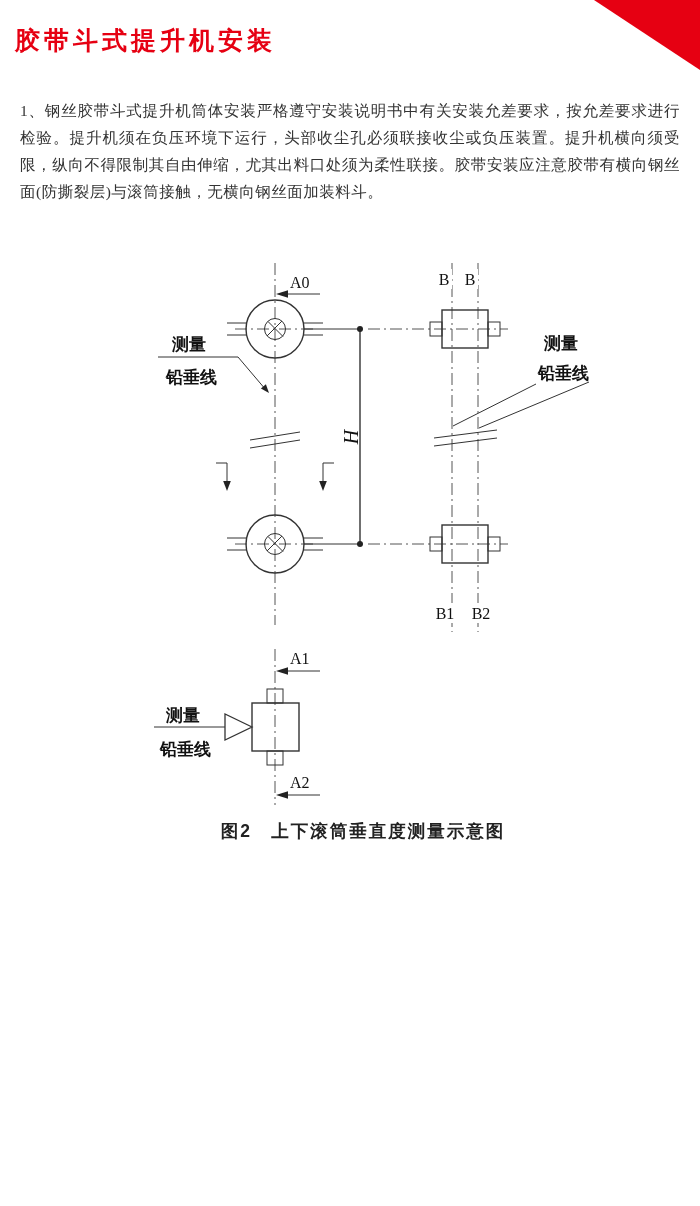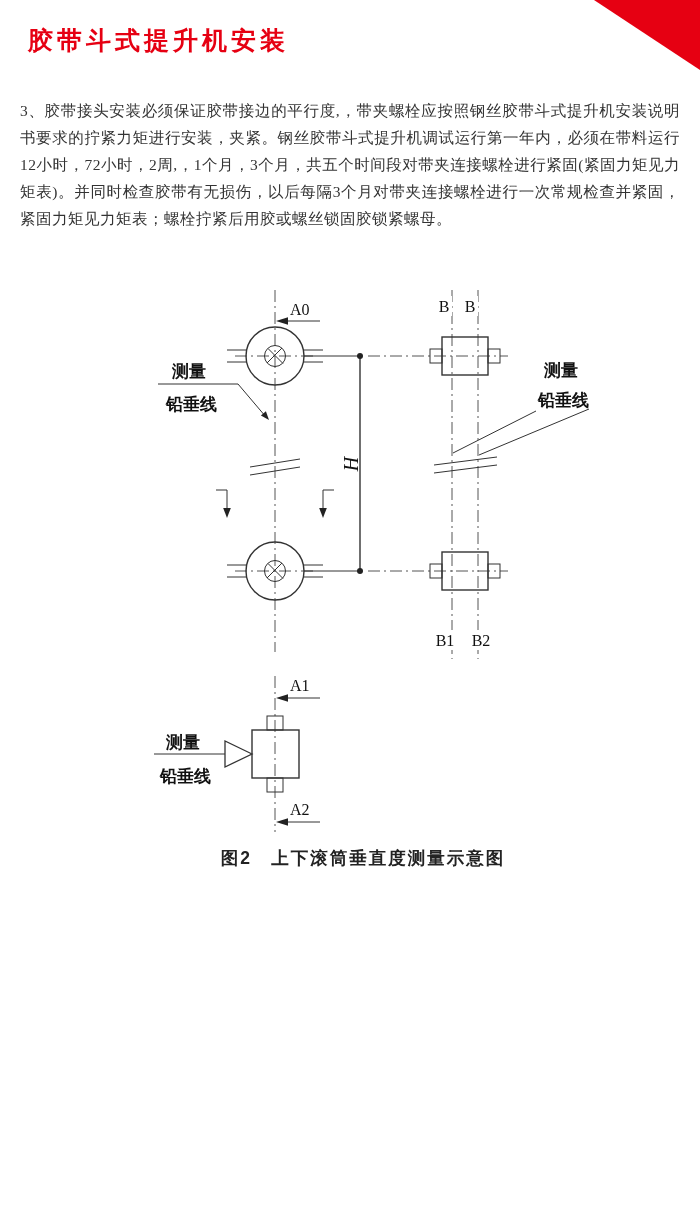--- a/index.html
+++ b/index.html
@@ -14,7 +14,7 @@
   }
   .corner-svg { position: absolute; top: 0; right: 0; display: block; }
   .title {
-    margin: 24px 0 0 28px;
+    margin: 24px 0 0 15px;
     font-family: Liberation Serif, serif;
     font-size: 25px;
     font-weight: bold;

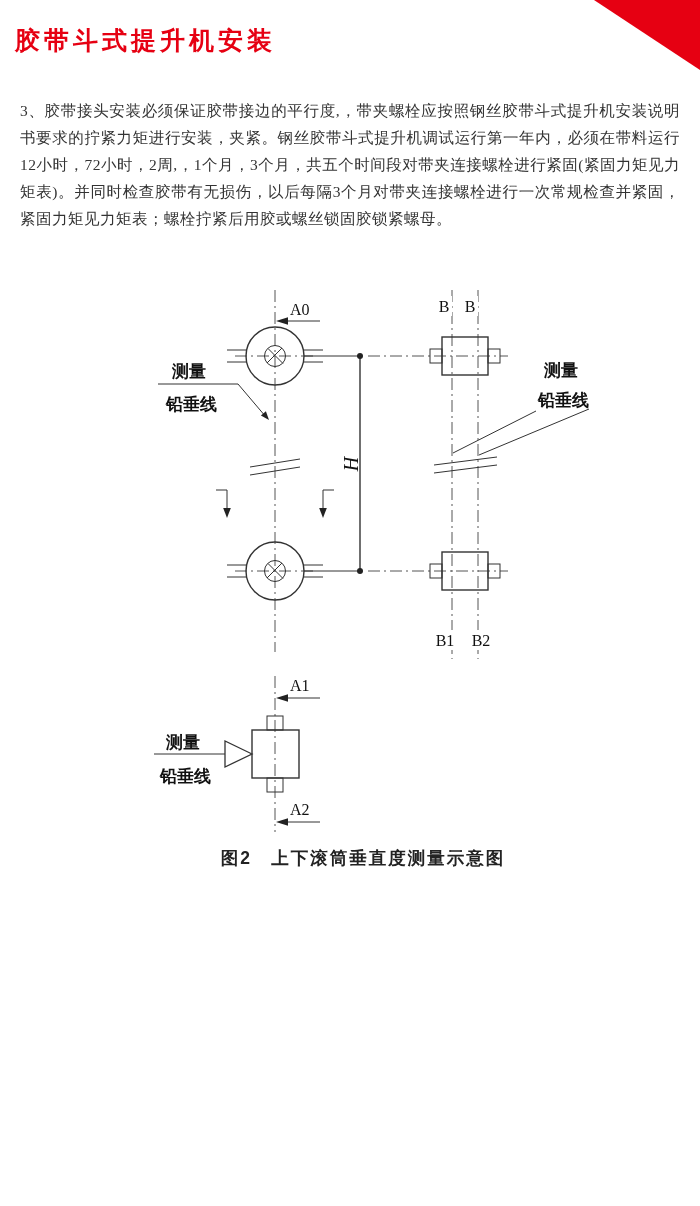--- a/index.html
+++ b/index.html
@@ -60,6 +60,7 @@
 <h1 class="title">胶带斗式提升机安装</h1>
 
 <div class="content">
+  <p>1、钢丝胶带斗式提升机筒体安装严格遵守安装说明书中有关安装允差要求，按允差要求进行检验。提升机须在负压环境下运行，头部收尘孔必须联接收尘或负压装置。提升机横向须受限，纵向不得限制其自由伸缩，尤其出料口处须为柔性联接。胶带安装应注意胶带有横向钢丝面(防撕裂层)与滚筒接触，无横向钢丝面加装料斗。</p>
   <p>3、胶带接头安装必须保证胶带接边的平行度,，带夹螺栓应按照钢丝胶带斗式提升机安装说明书要求的拧紧力矩进行安装，夹紧。钢丝胶带斗式提升机调试运行第一年内，必须在带料运行12小时，72小时，2周,，1个月，3个月，共五个时间段对带夹连接螺栓进行紧固(紧固力矩见力矩表)。并同时检查胶带有无损伤，以后每隔3个月对带夹连接螺栓进行一次常规检查并紧固，紧固力矩见力矩表；螺栓拧紧后用胶或螺丝锁固胶锁紧螺母。</p>
 </div>
 

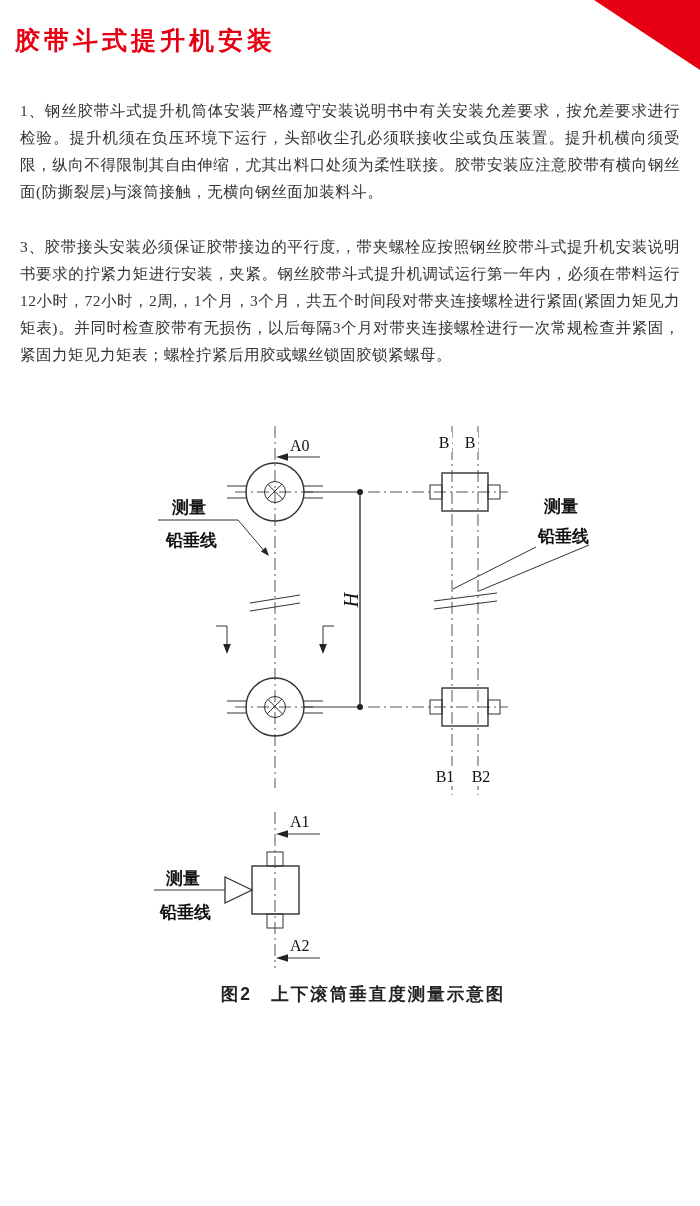--- a/index.html
+++ b/index.html
@@ -61,7 +61,6 @@
 
 <div class="content">
   <p>1、钢丝胶带斗式提升机筒体安装严格遵守安装说明书中有关安装允差要求，按允差要求进行检验。提升机须在负压环境下运行，头部收尘孔必须联接收尘或负压装置。提升机横向须受限，纵向不得限制其自由伸缩，尤其出料口处须为柔性联接。胶带安装应注意胶带有横向钢丝面(防撕裂层)与滚筒接触，无横向钢丝面加装料斗。</p>
-  <p>3、胶带接头安装必须保证胶带接边的平行度,，带夹螺栓应按照钢丝胶带斗式提升机安装说明书要求的拧紧力矩进行安装，夹紧。钢丝胶带斗式提升机调试运行第一年内，必须在带料运行12小时，72小时，2周,，1个月，3个月，共五个时间段对带夹连接螺栓进行紧固(紧固力矩见力矩表)。并同时检查胶带有无损伤，以后每隔3个月对带夹连接螺栓进行一次常规检查并紧固，紧固力矩见力矩表；螺栓拧紧后用胶或螺丝锁固胶锁紧螺母。</p>
 </div>
 
 <figure class="figure">

